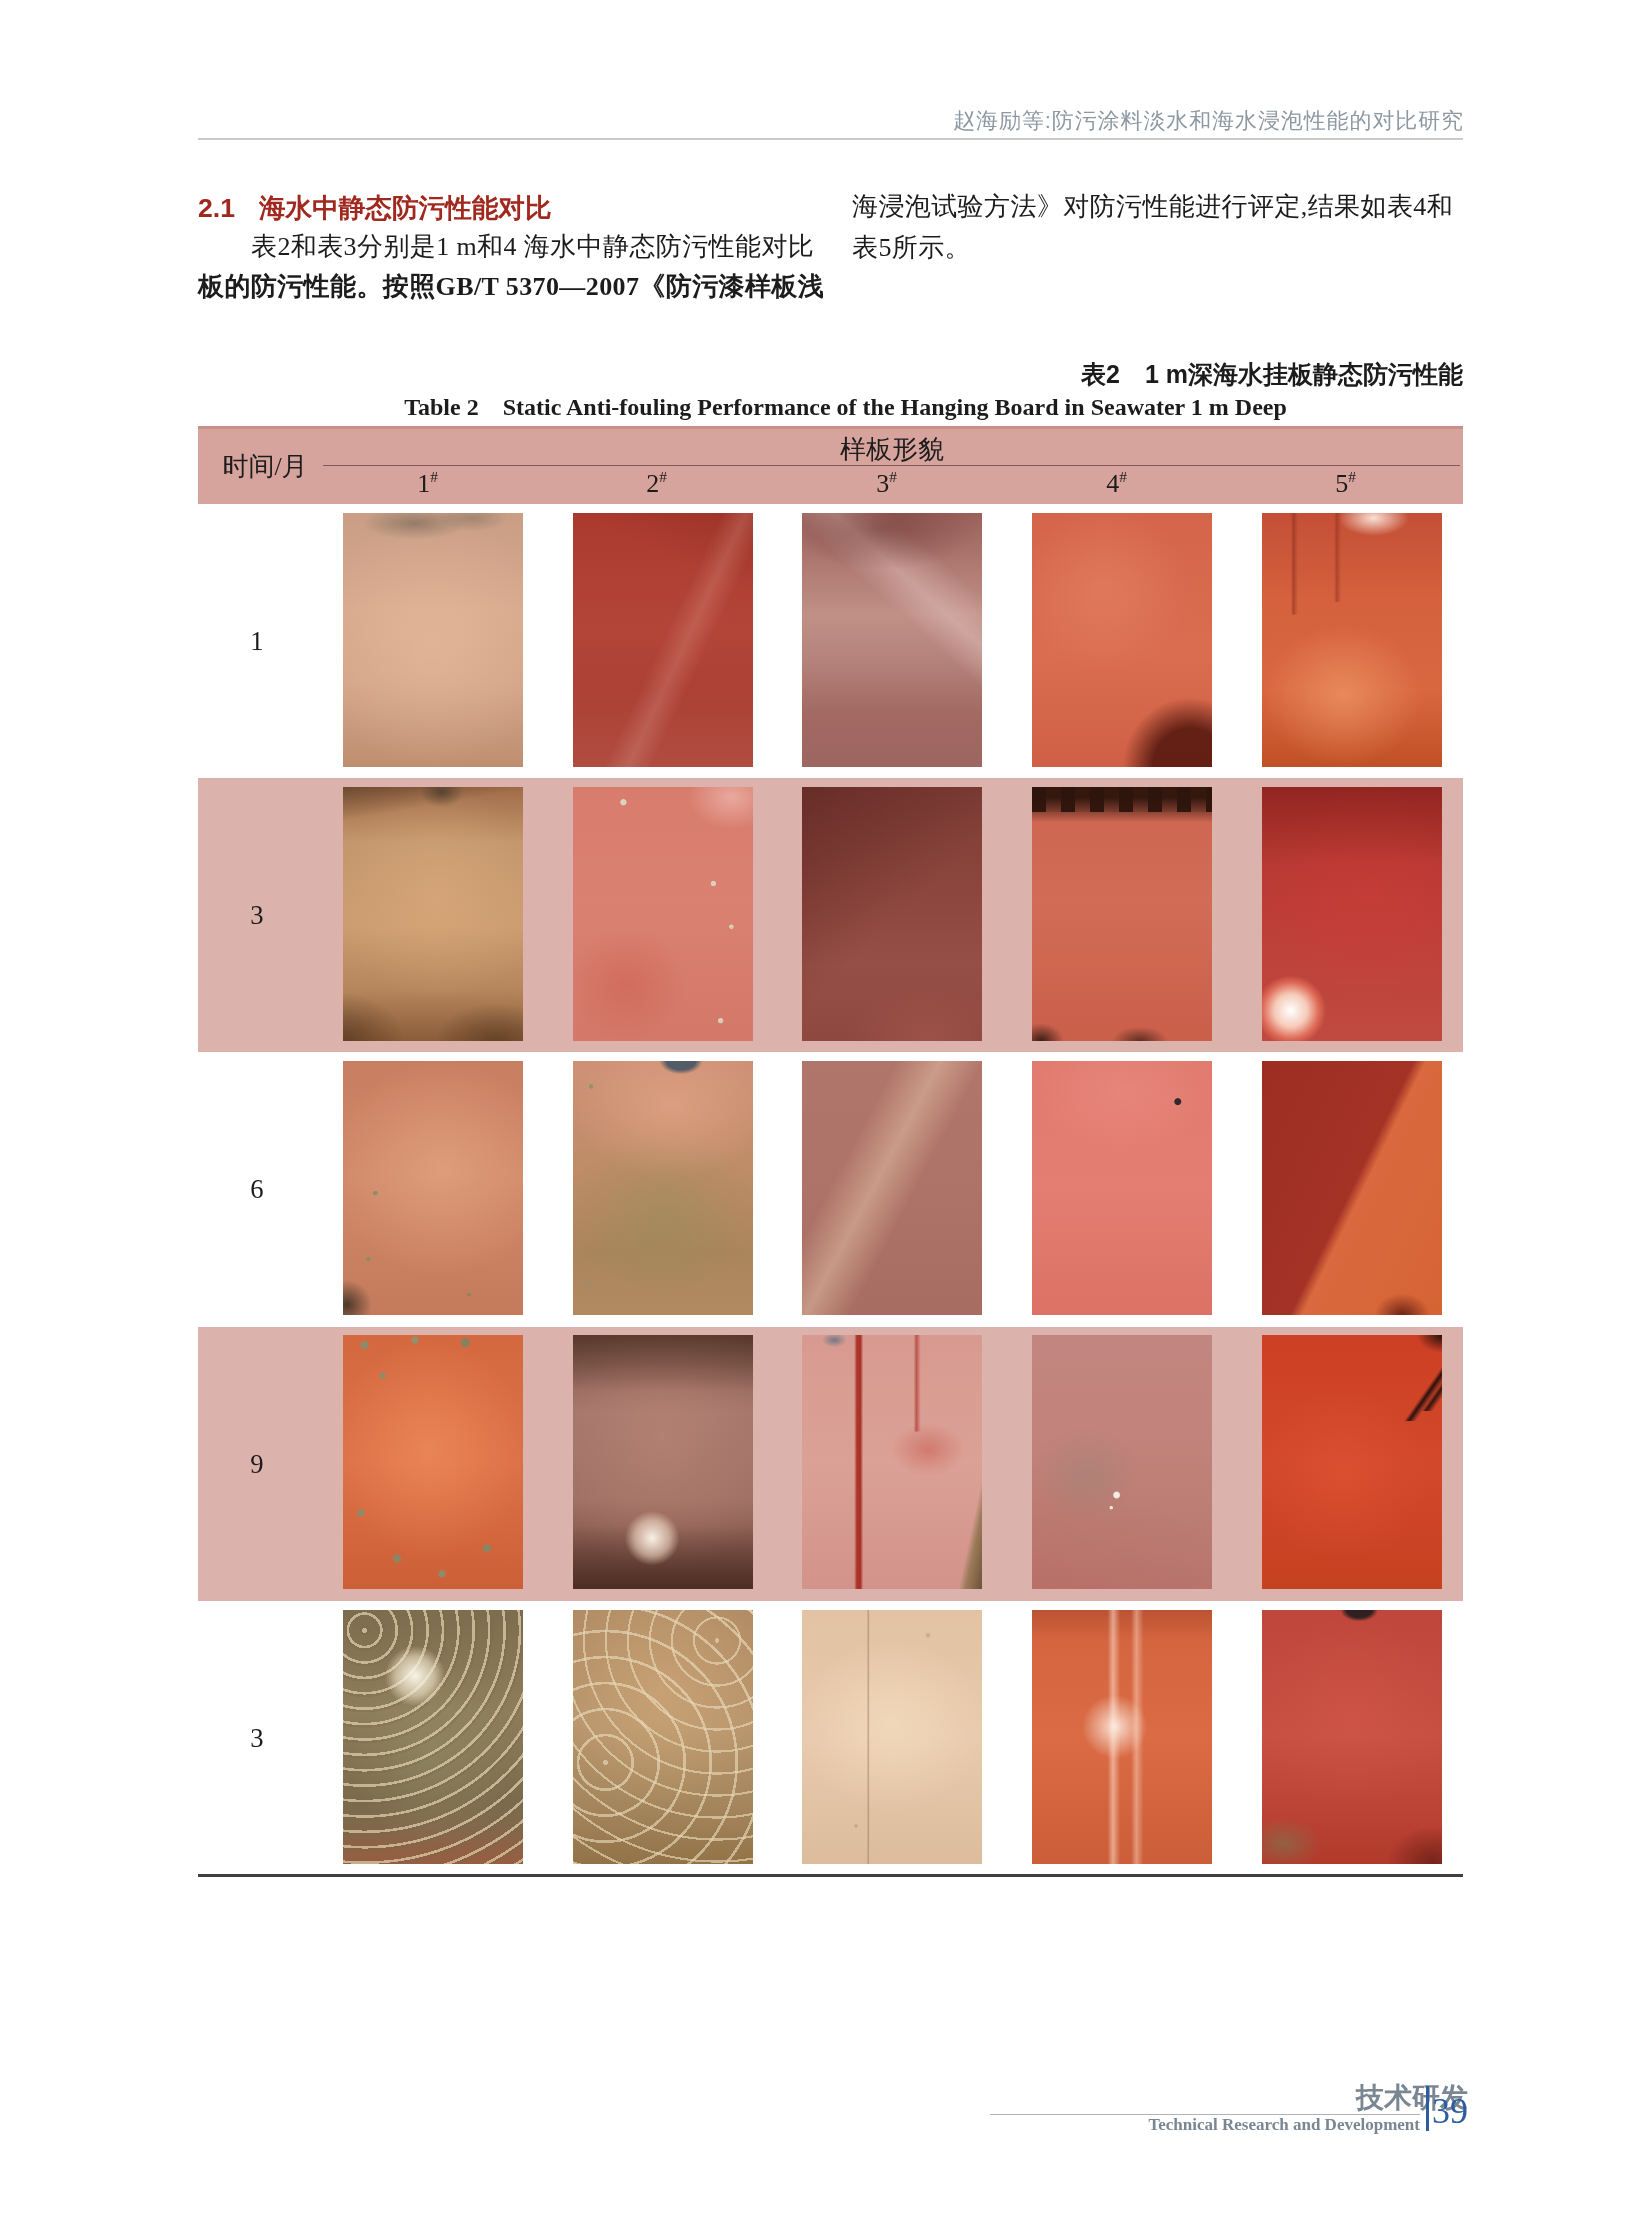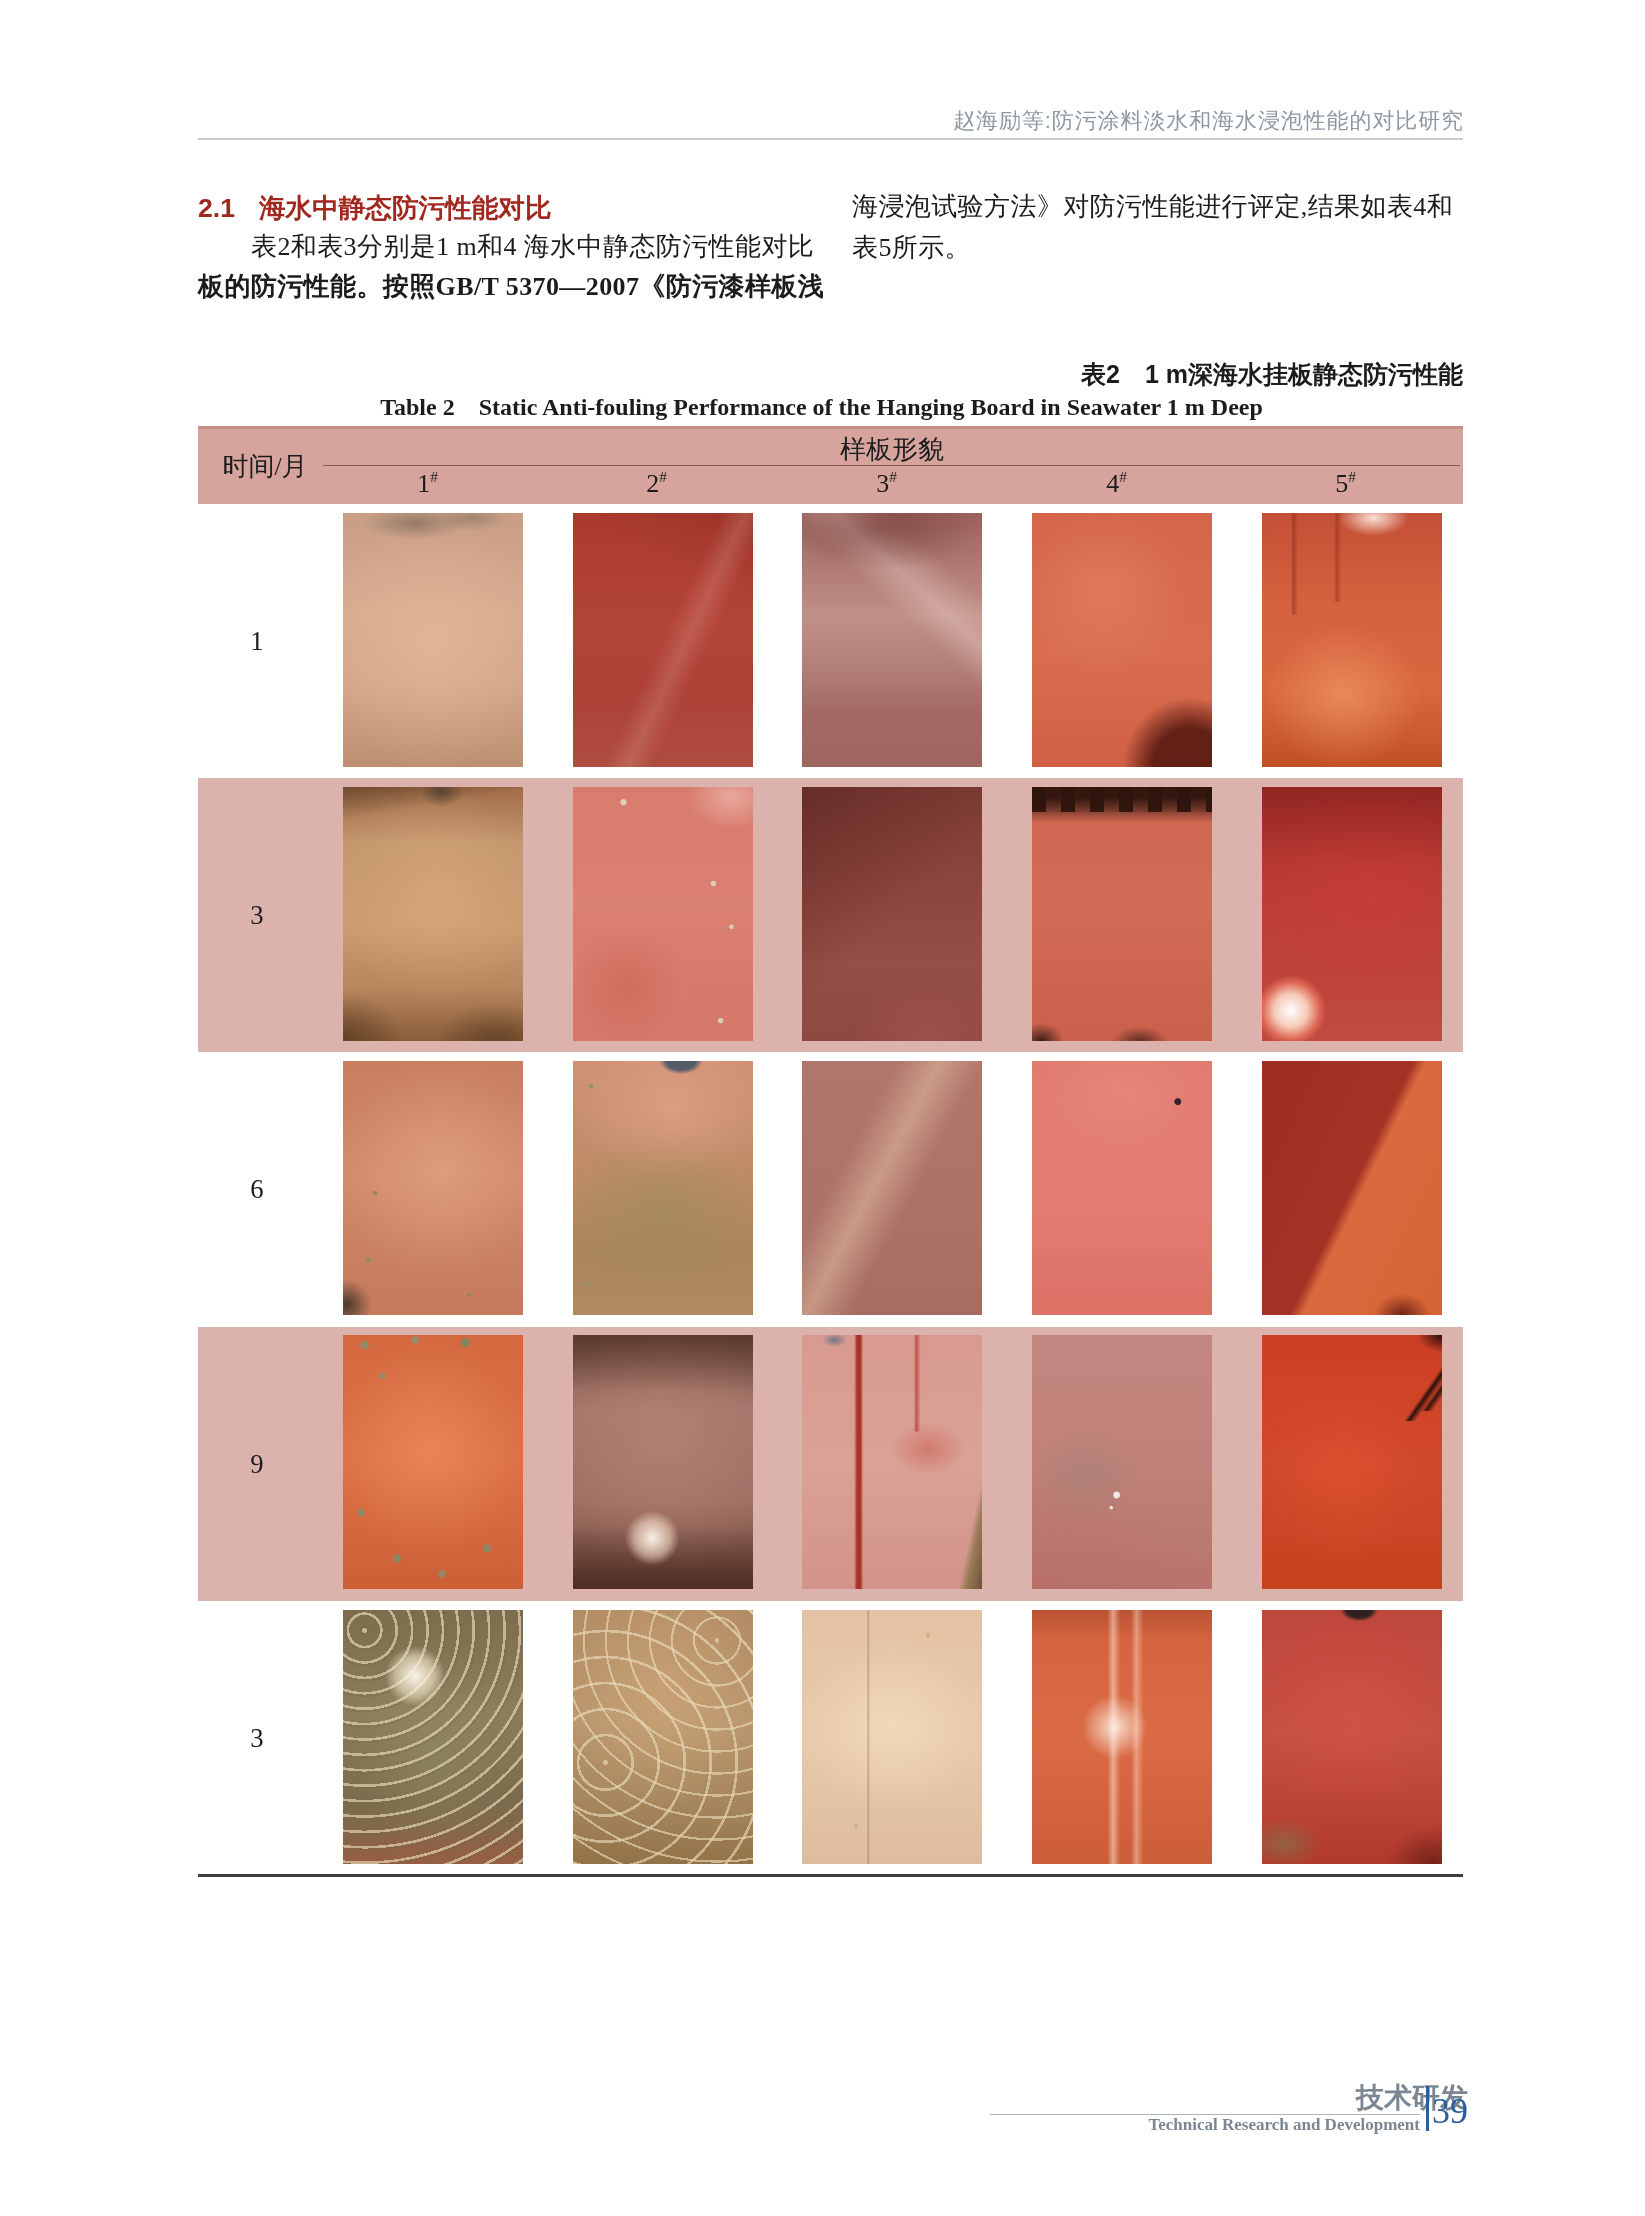--- a/index.html
+++ b/index.html
@@ -19,7 +19,7 @@
   .right2{left:844px;top:231px;width:613px;}
   .caption-zh{left:190px;top:358px;width:1265px;text-align:right;
               font-family:"Liberation Sans","DejaVu Sans",sans-serif;font-size:25px;font-weight:bold;}
-  .caption-en{left:181px;top:394px;width:1265px;text-align:center;font-size:24px;font-weight:bold;}
+  .caption-en{left:205px;top:394px;width:1265px;text-align:center;font-size:24px;font-weight:bold;}
   .band-topline{left:190px;top:426px;width:1265px;height:2.6px;background:#c89086;}
   .header-band{left:190px;top:429px;width:1265px;height:75px;background:#d6a49d;}
   .time-label{left:204px;top:429px;width:106px;height:75px;display:flex;align-items:center;

